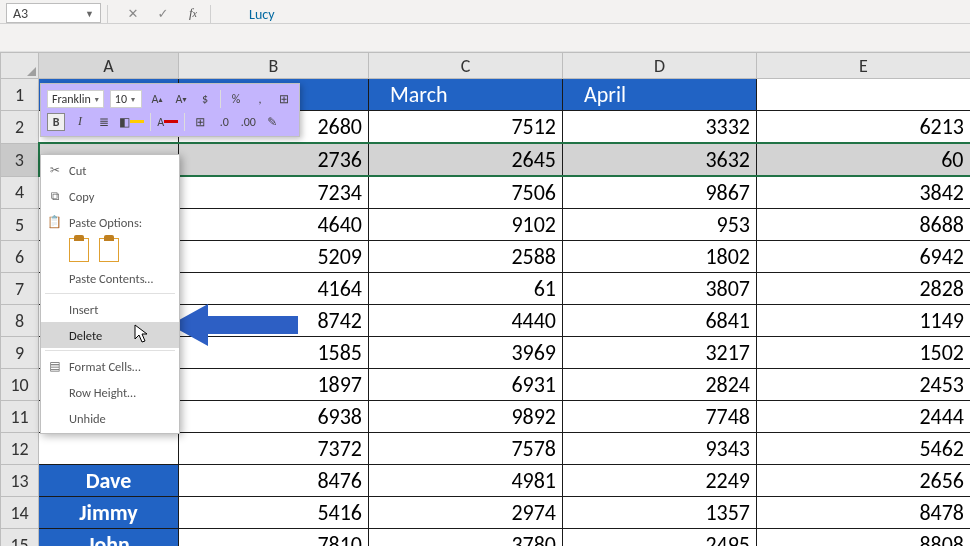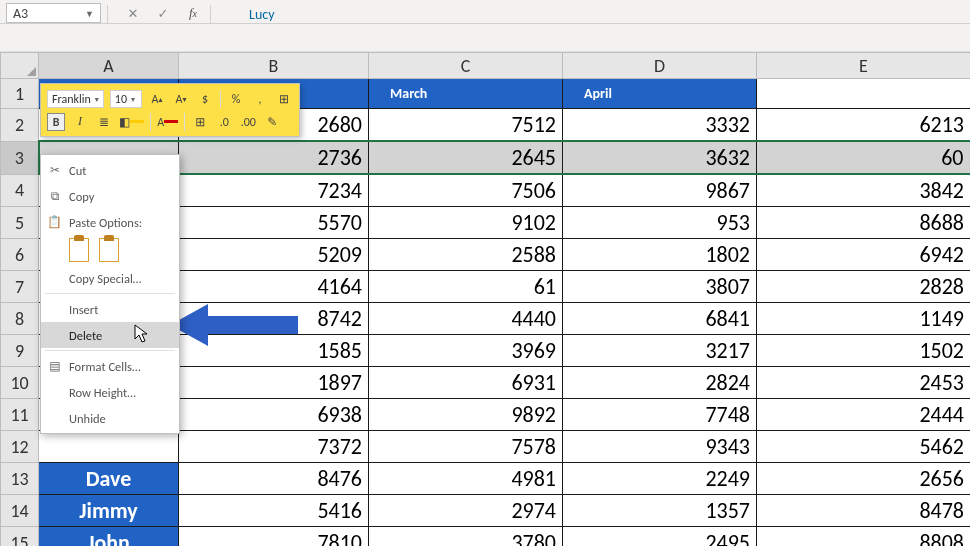--- a/index.html
+++ b/index.html
@@ -124,7 +124,7 @@
     position: absolute;
     left: 40px; top: 83px;
     width: 260px; height: 54px;
-    background: #fde047;
+    background: #c4b5fd;
     border: 1px solid #c0c0c0;
     box-shadow: 2px 2px 6px rgba(0,0,0,0.25);
     display: flex;

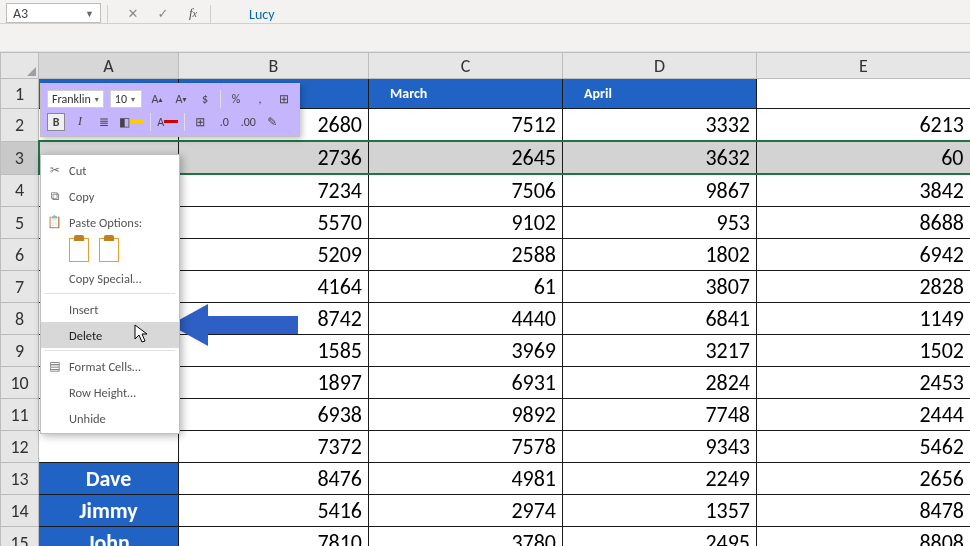--- a/index.html
+++ b/index.html
@@ -97,9 +97,9 @@
   td.blue-head {
     background: #2163c4;
     color: #fff;
-    font-weight: bold;
+    font-weight: normal;
     text-align: left;
-    font-size: 14px;
+    font-size: 22px;
     padding-left: 21px;
   }
   td.blue-name {

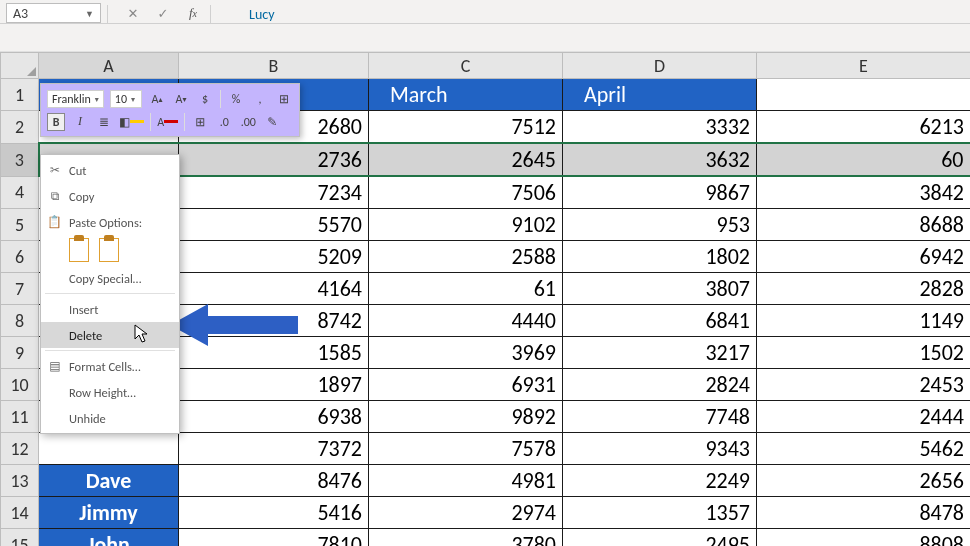--- a/index.html
+++ b/index.html
@@ -270,7 +270,7 @@
   <tr>
     <th class="rowhdr">5</th>
     <td style="text-align:left"></td>
-    <td>5570</td>
+    <td>4640</td>
     <td>9102</td>
     <td>953</td>
     <td>8688</td>

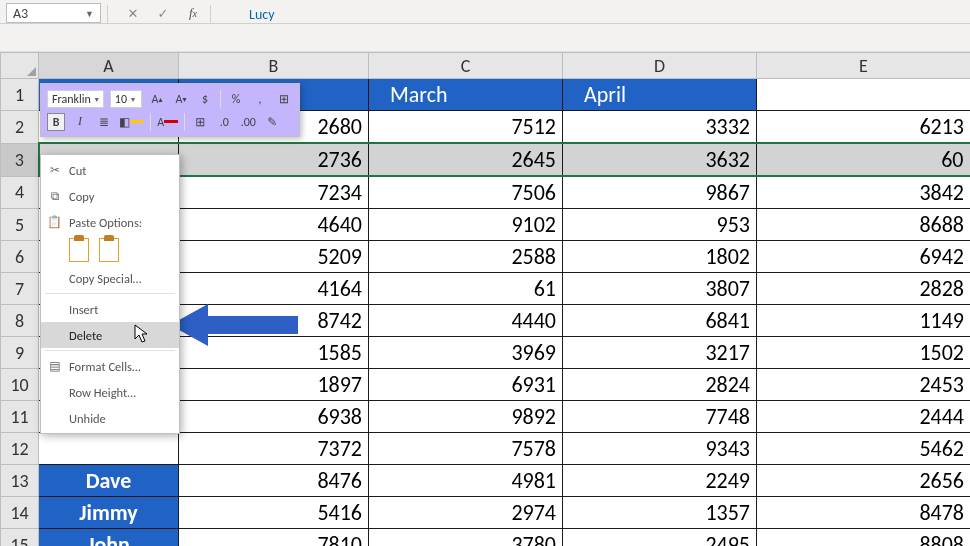--- a/index.html
+++ b/index.html
@@ -410,7 +410,7 @@
     <div class="paste-ic"></div>
   </div>
   <div class="cm-item">
-    <span>Copy Special…</span>
+    <span>Paste Contents…</span>
   </div>
   <div class="cm-sep"></div>
   <div class="cm-item">

